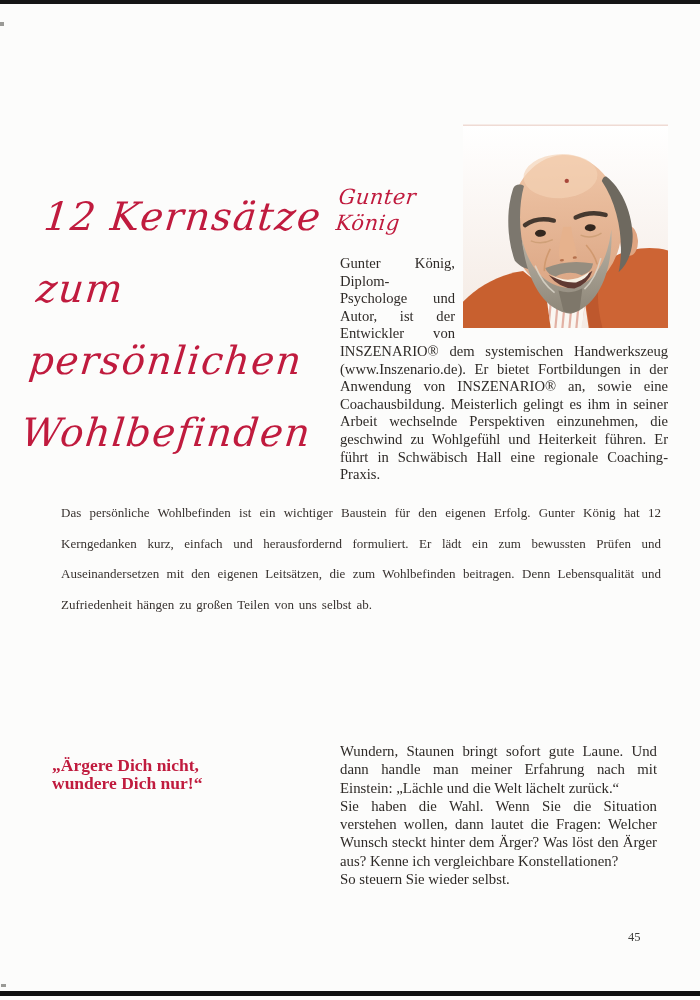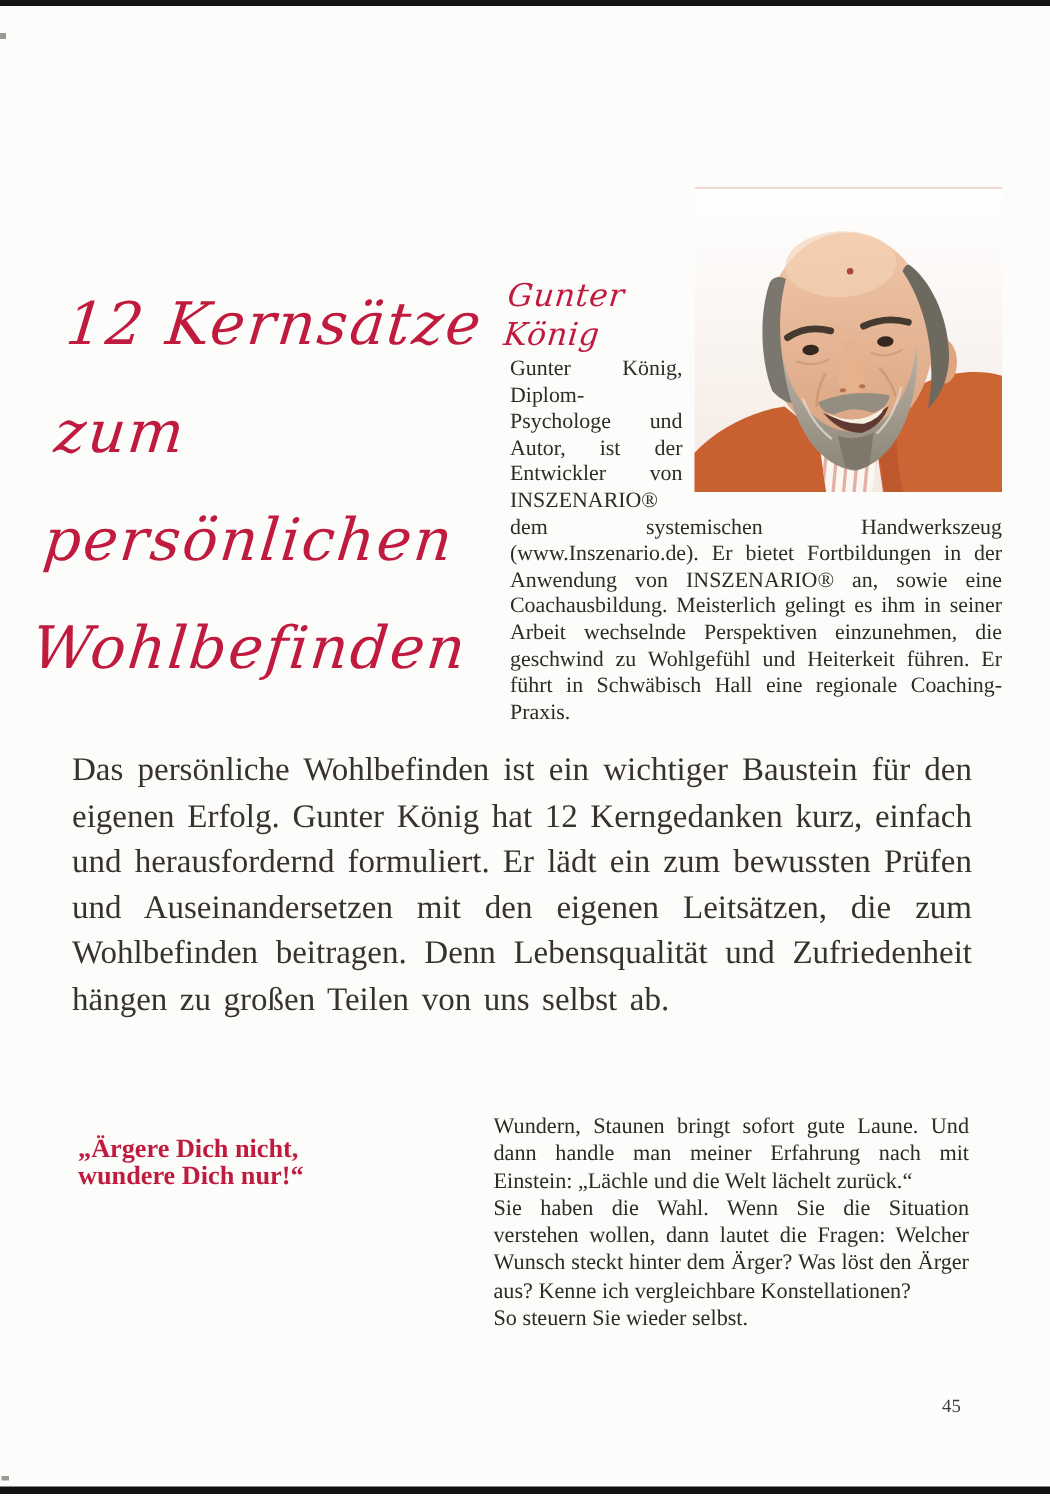--- a/index.html
+++ b/index.html
@@ -42,7 +42,7 @@
     transform:skewX(-6deg);transform-origin:left top;
     text-align:left;
   }
-  .author-bio{margin-top:2px;}
+  .author-bio{margin-top:19px;}
 
   
   .intro-paragraph{

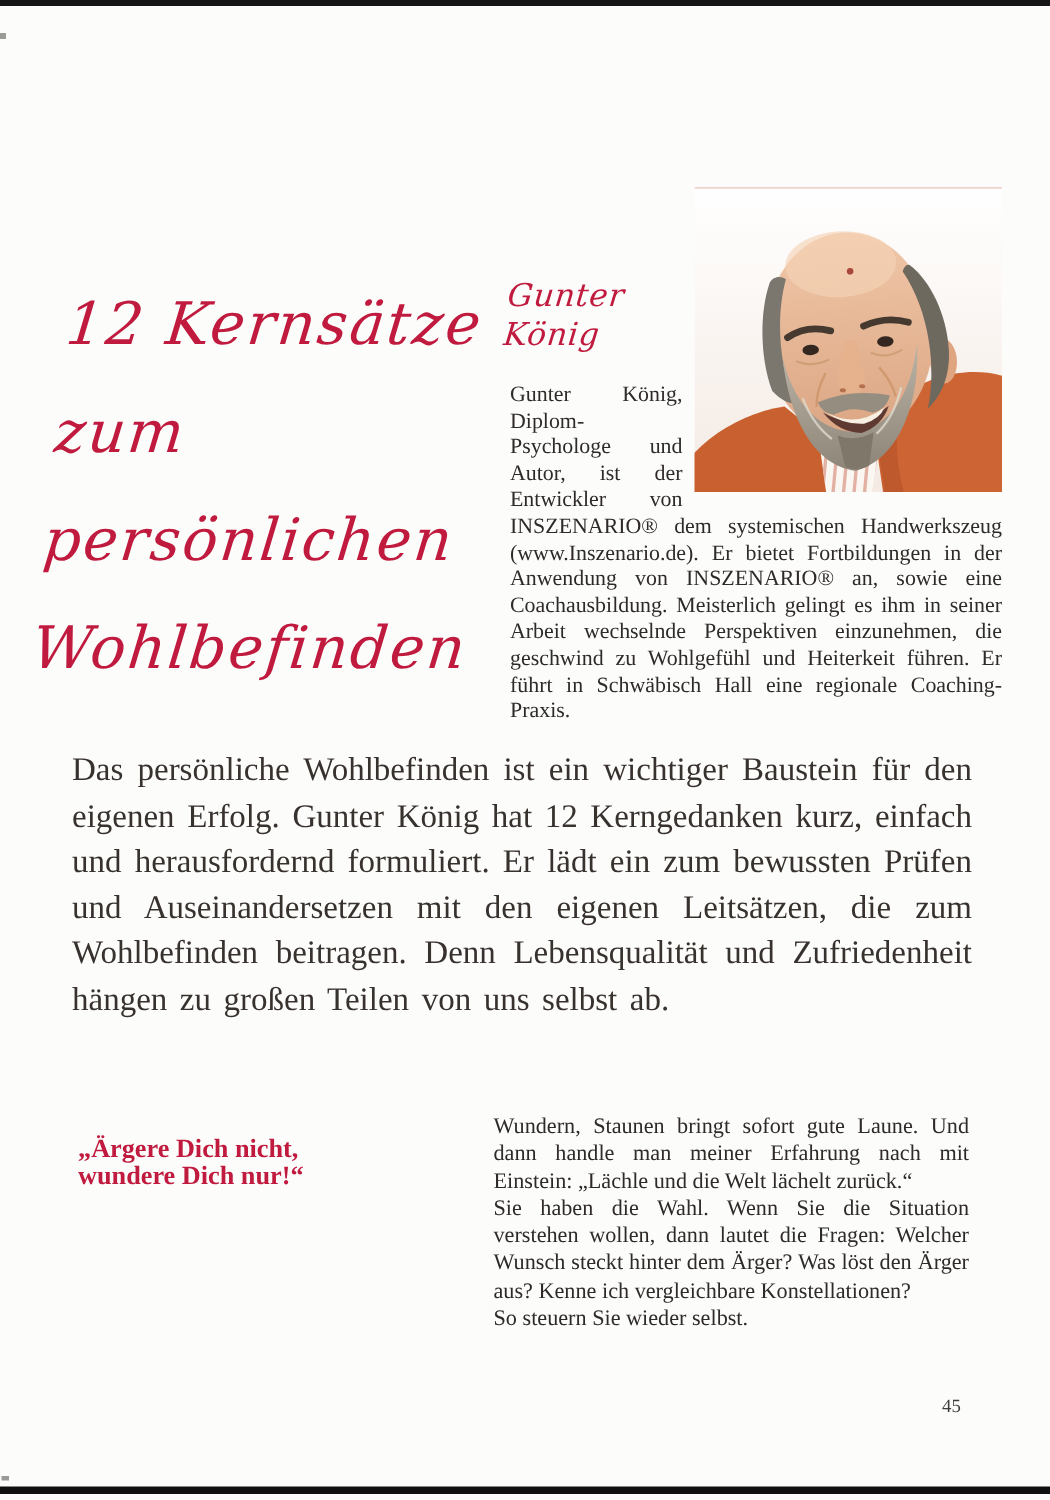--- a/index.html
+++ b/index.html
@@ -46,8 +46,8 @@
 
   
   .intro-paragraph{
-    position:absolute;left:48px;top:498px;width:600px;
-    font-size:22px;line-height:30.6px;text-align:justify;
+    position:absolute;left:61px;top:498px;width:600px;
+    font-size:13px;line-height:30.6px;text-align:justify;
     word-spacing:0.13em;color:#38322f;
   }
 

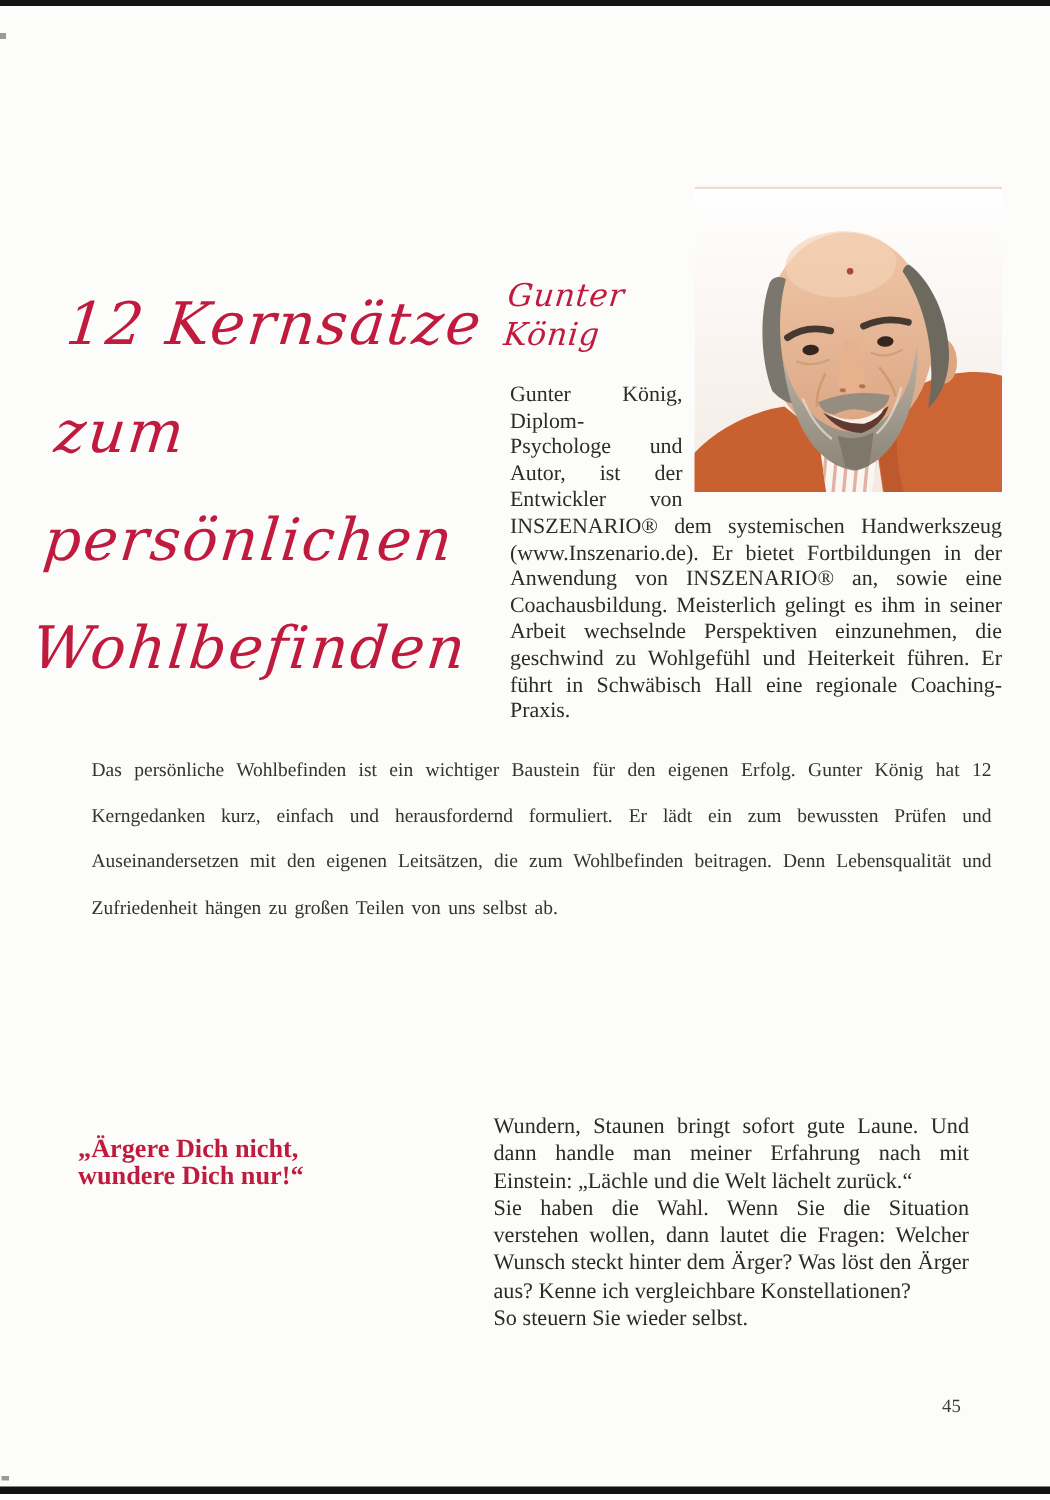--- a/index.html
+++ b/index.html
@@ -62,7 +62,7 @@
     color:#2e2a27;white-space:pre-line;
   }
   .column-right{
-    position:absolute;left:329px;top:742px;width:317px;
+    position:absolute;left:340px;top:742px;width:317px;
     font-size:14.8px;line-height:18.3px;text-align:justify;
     color:#2e2a27;white-space:pre-line;
   }

